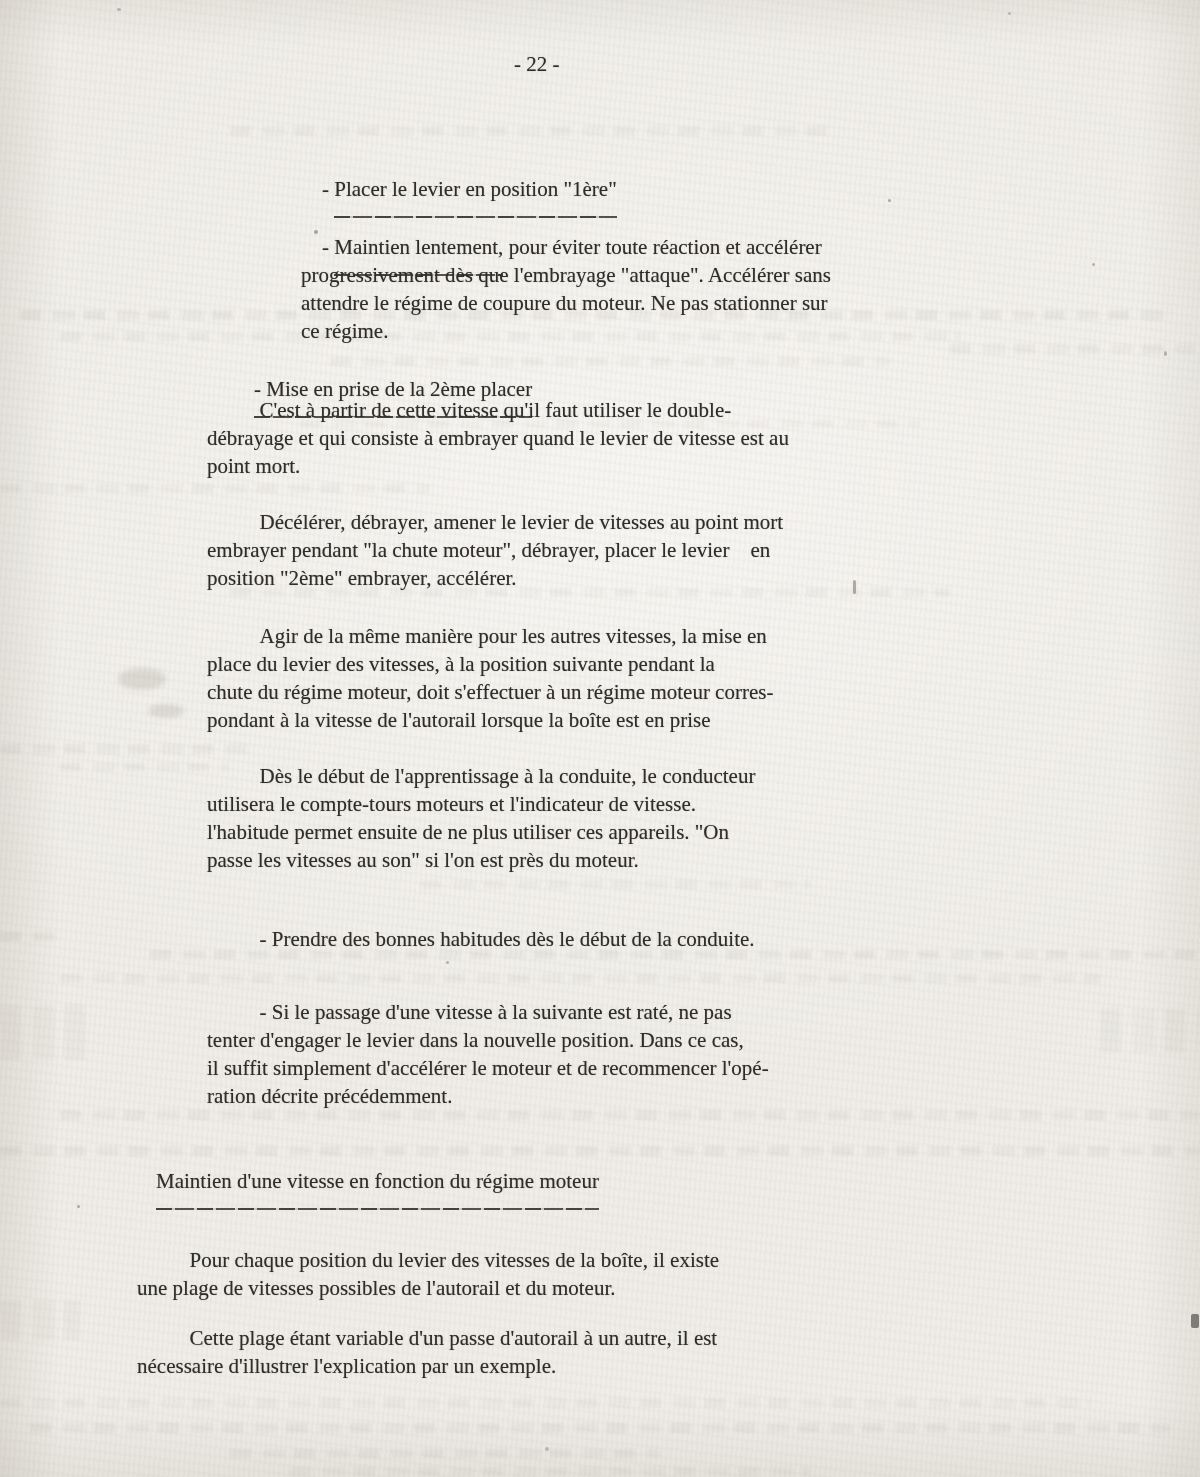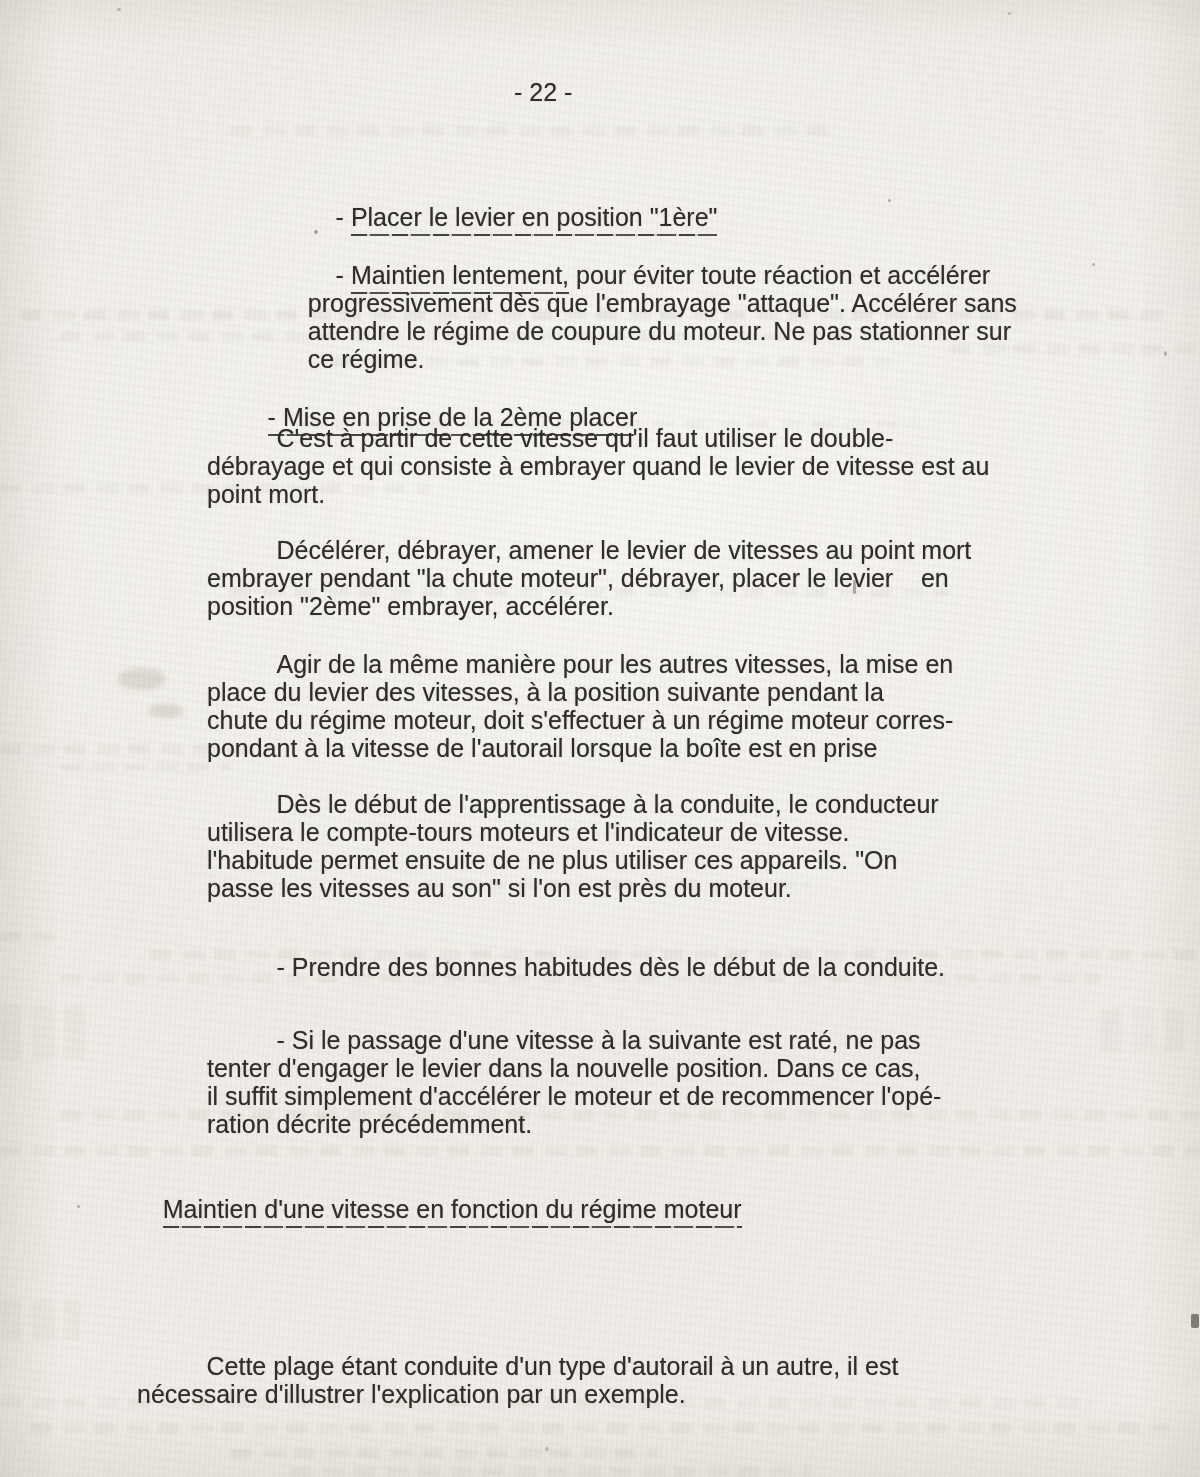--- a/index.html
+++ b/index.html
@@ -20,11 +20,10 @@
   }
   .line{
     position:absolute;
-    font-family:Liberation Sans, sans-serif;
-    font-size:25px;line-height:28px;color:#2e2c29;
+    font-family:Liberation Serif, serif;
+    font-size:21px;line-height:28px;color:#2e2c29;
     white-space:pre-wrap;
     text-shadow:0 0 1px rgba(46,44,41,.45);
-    margin-top:28px;
   }
   .indent{text-indent:5ch;}
   .hang{padding-left:2ch;text-indent:-2ch;}

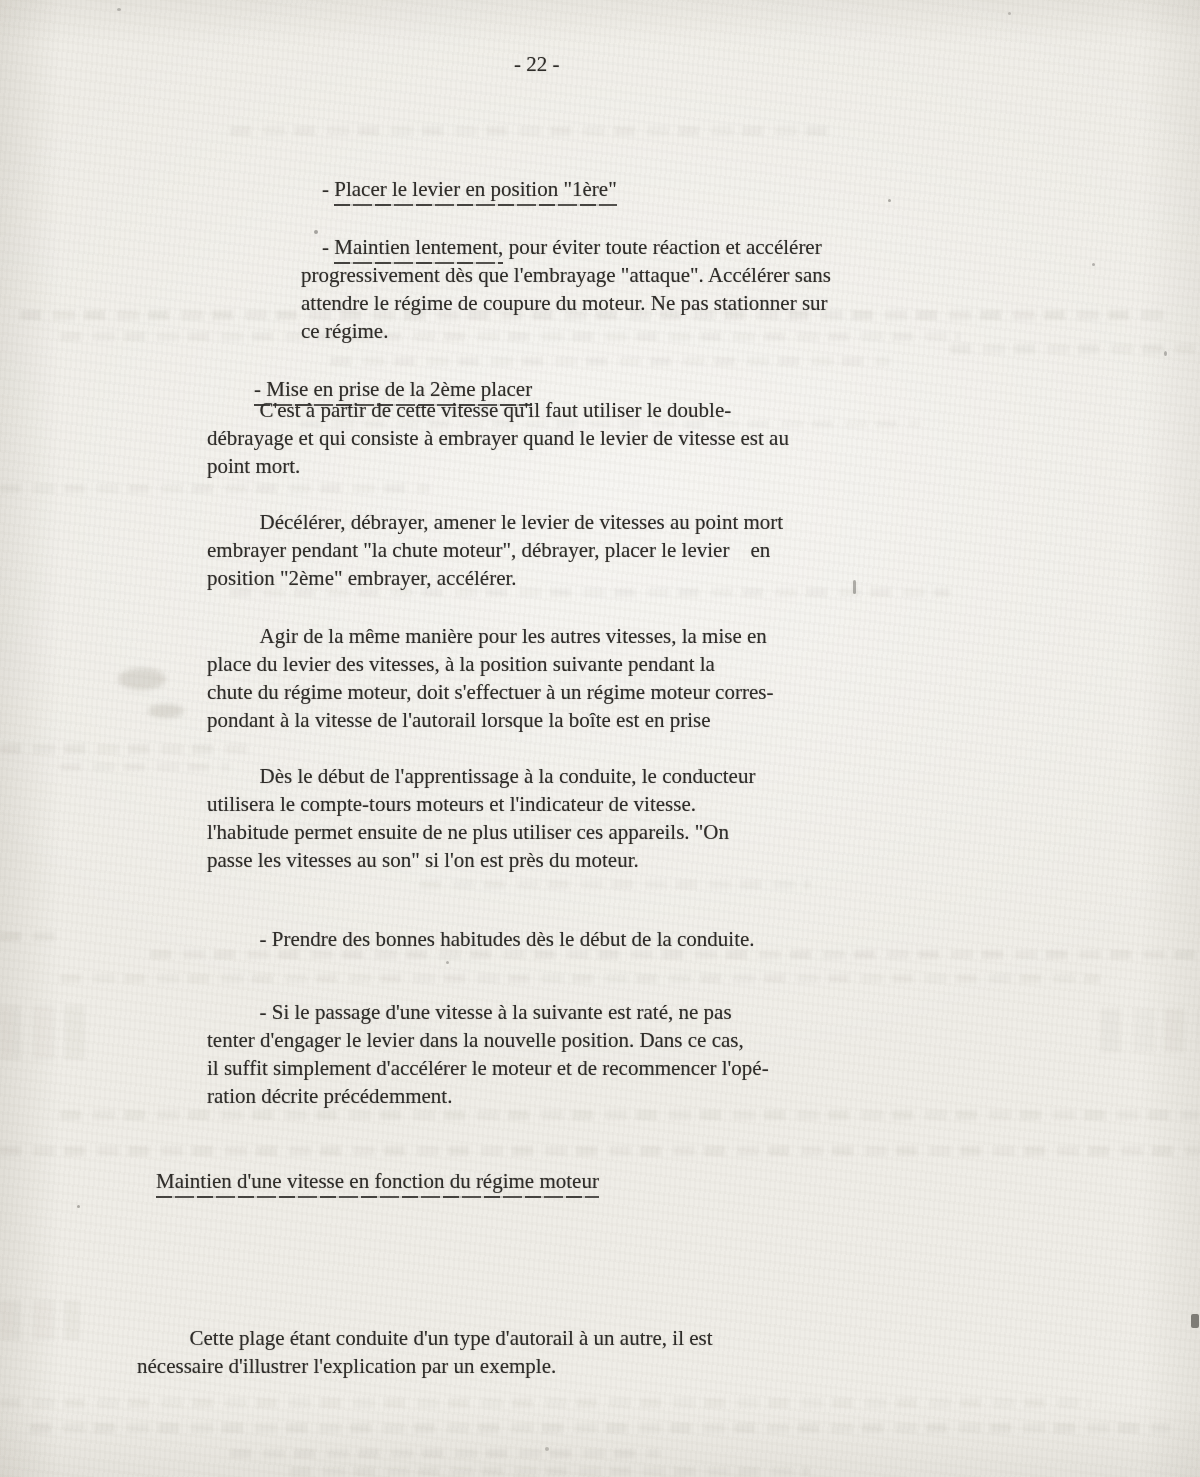--- a/index.html
+++ b/index.html
@@ -32,7 +32,7 @@
       rgba(43,41,38,.88) 0 16px, rgba(43,41,38,.18) 16px 19px,
       rgba(43,41,38,.8) 19px 38px, rgba(43,41,38,.12) 38px 41px)
       left bottom / 100% 2.5px no-repeat;
-    padding-bottom:5px;
+    padding-bottom:17px;
   }
   .ghost{
     position:absolute;filter:blur(1.5px);border-radius:2px;pointer-events:none;

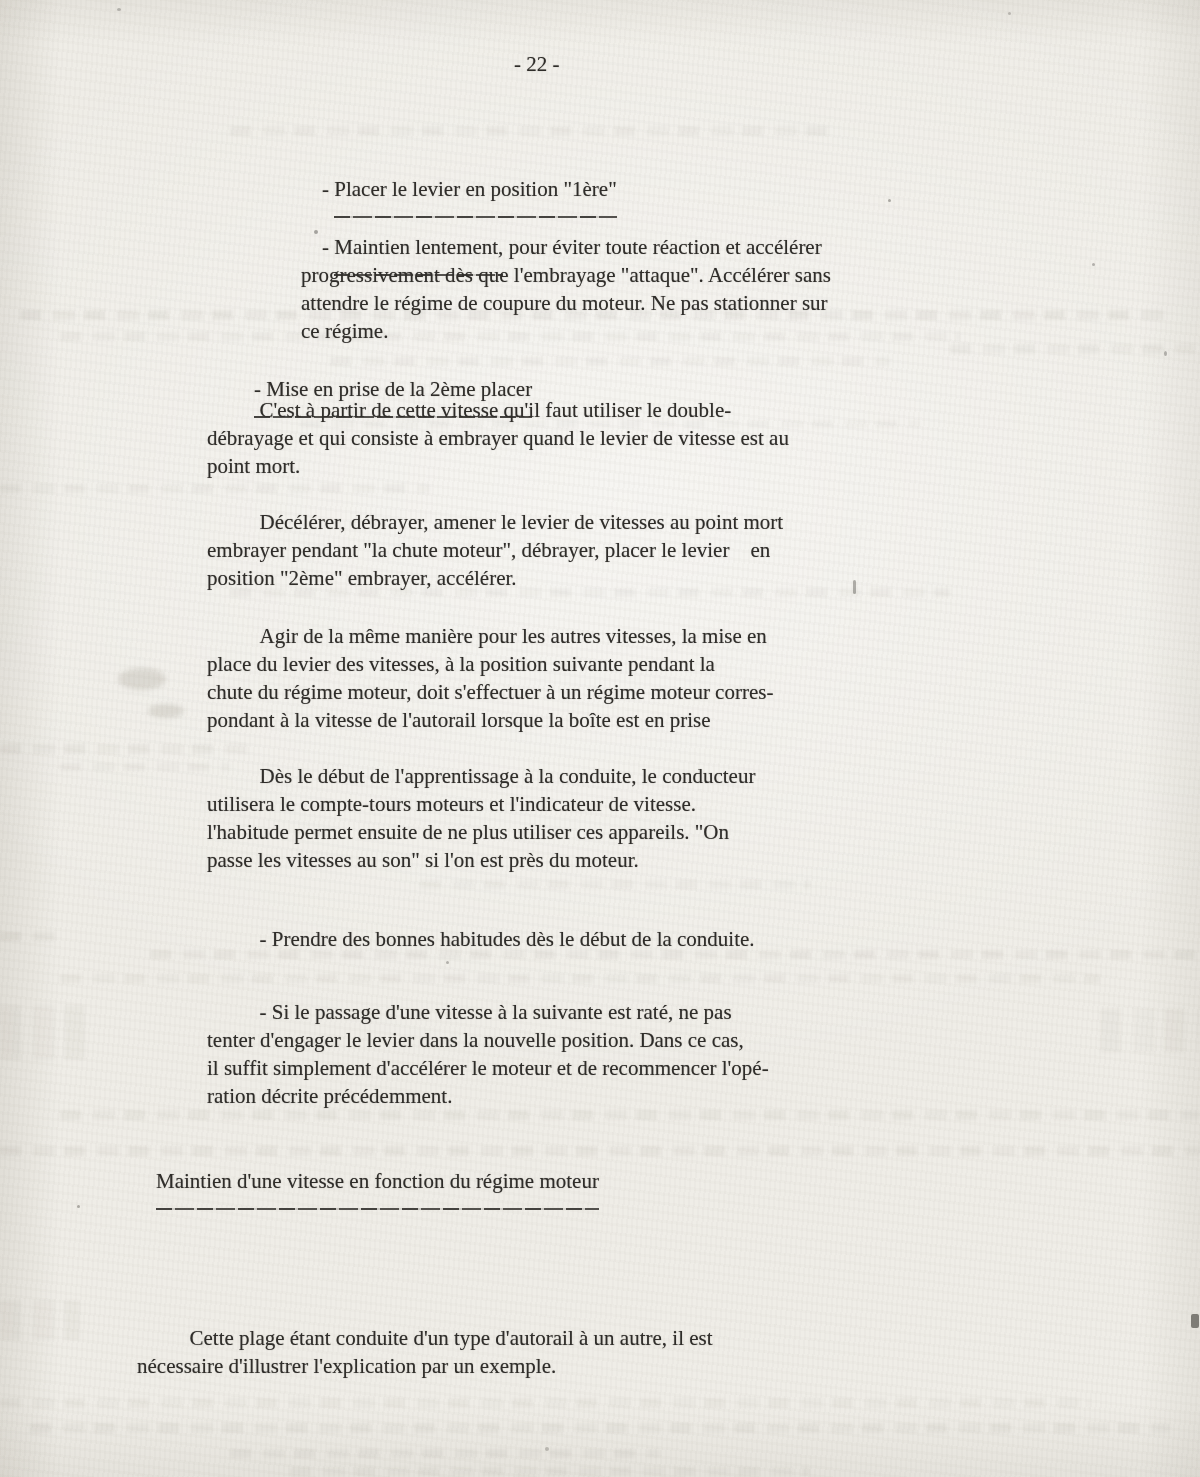--- a/index.html
+++ b/index.html
@@ -132,6 +132,8 @@
     <span class="u">Maintien d'une vitesse en fonction du régime moteur</span>
   </div>
 
+  <div class="line indent" style="left:137px;top:1246px;width:1058px;">Pour chaque position du levier des vitesses de la boîte, il existe
+une plage de vitesses possibles de l'autorail et du moteur.</div>
 
   <div class="line indent" style="left:137px;top:1324px;width:1058px;">Cette plage étant conduite d'un type d'autorail à un autre, il est
 nécessaire d'illustrer l'explication par un exemple.</div>

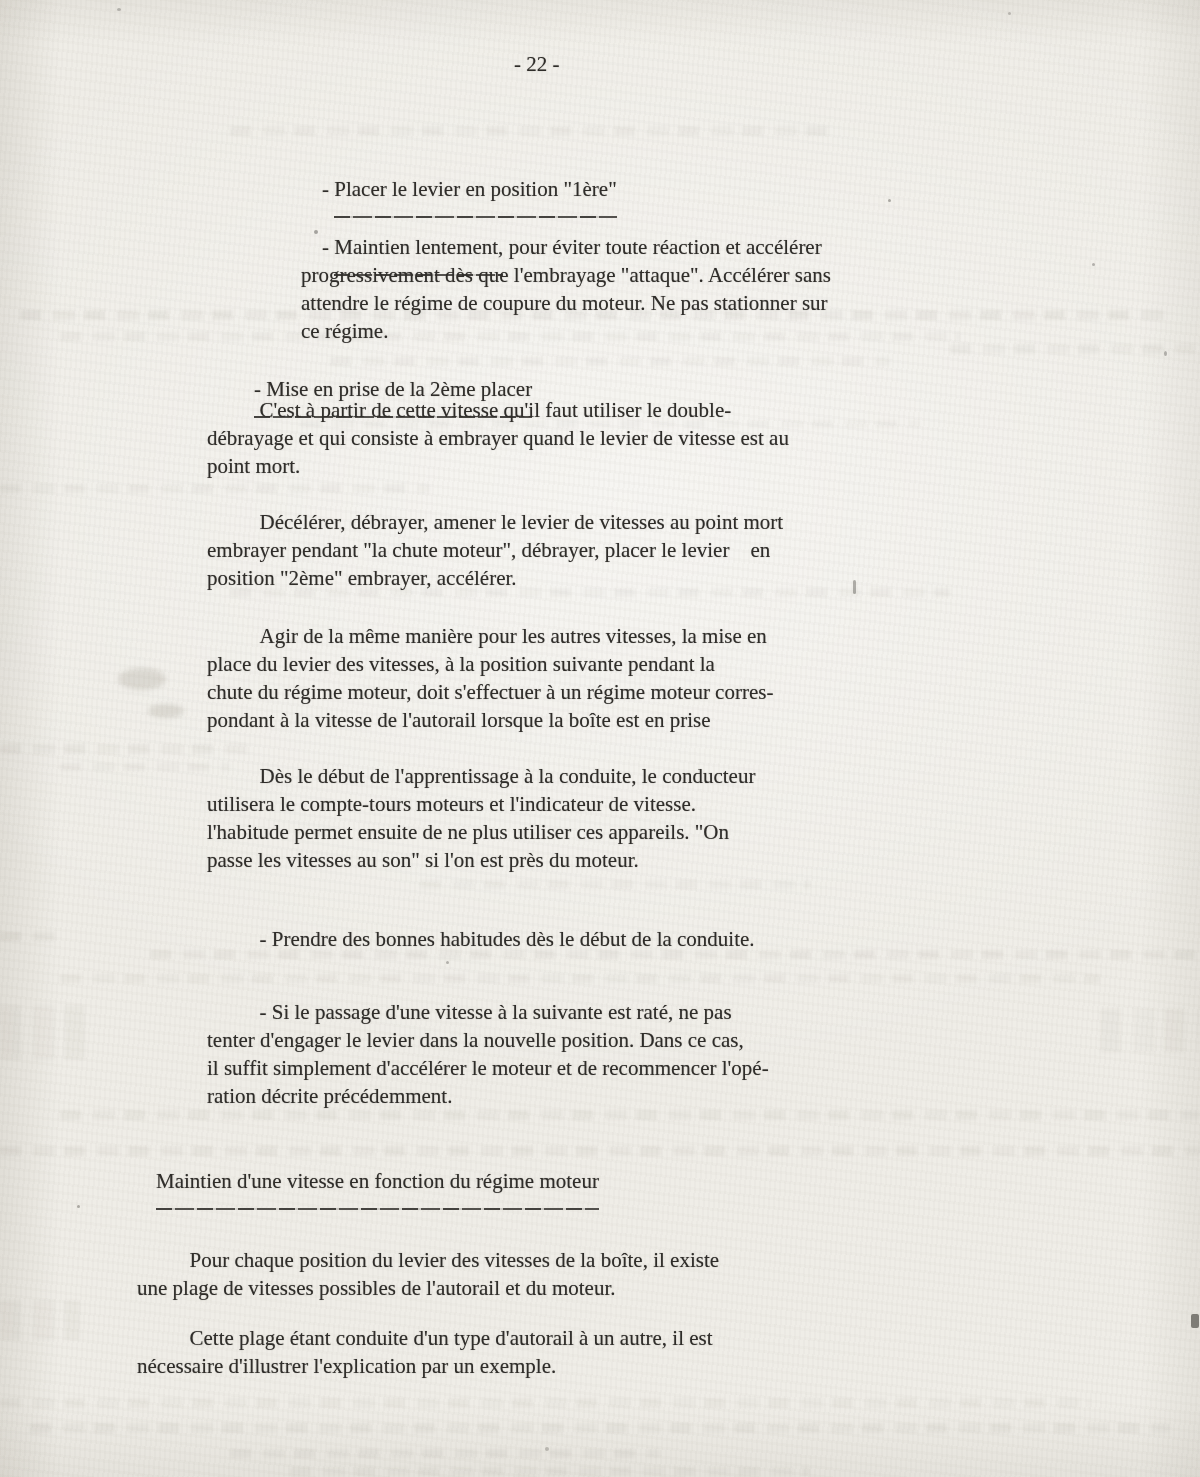--- a/index.html
+++ b/index.html
@@ -135,7 +135,7 @@
   <div class="line indent" style="left:137px;top:1246px;width:1058px;">Pour chaque position du levier des vitesses de la boîte, il existe
 une plage de vitesses possibles de l'autorail et du moteur.</div>
 
-  <div class="line indent" style="left:137px;top:1324px;width:1058px;">Cette plage étant conduite d'un type d'autorail à un autre, il est
+  <div class="line indent" style="left:137px;top:1324px;width:1058px;">Cette plage étant variable d'un passe d'autorail à un autre, il est
 nécessaire d'illustrer l'explication par un exemple.</div>
 
   <div class="grain"></div>

